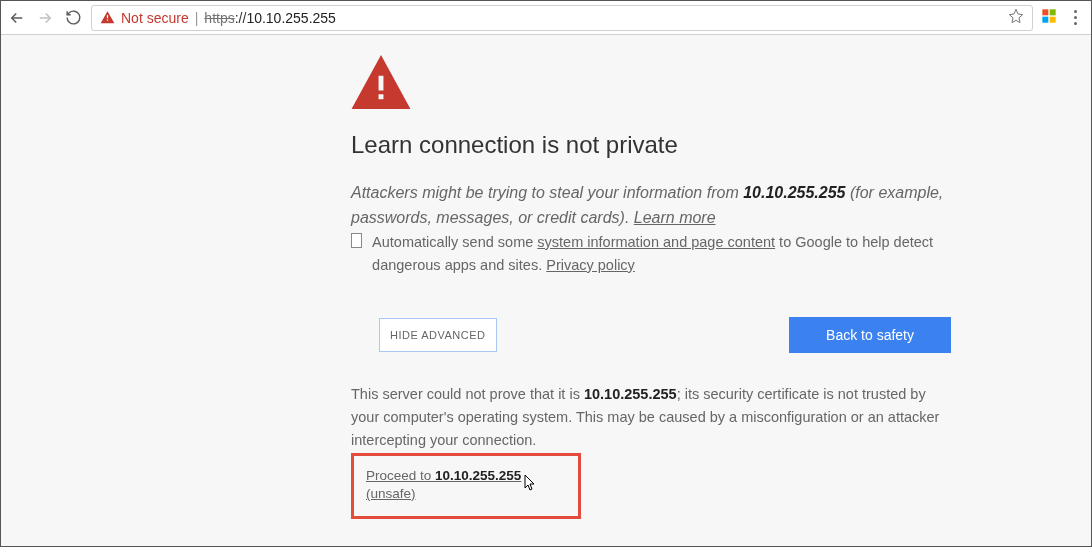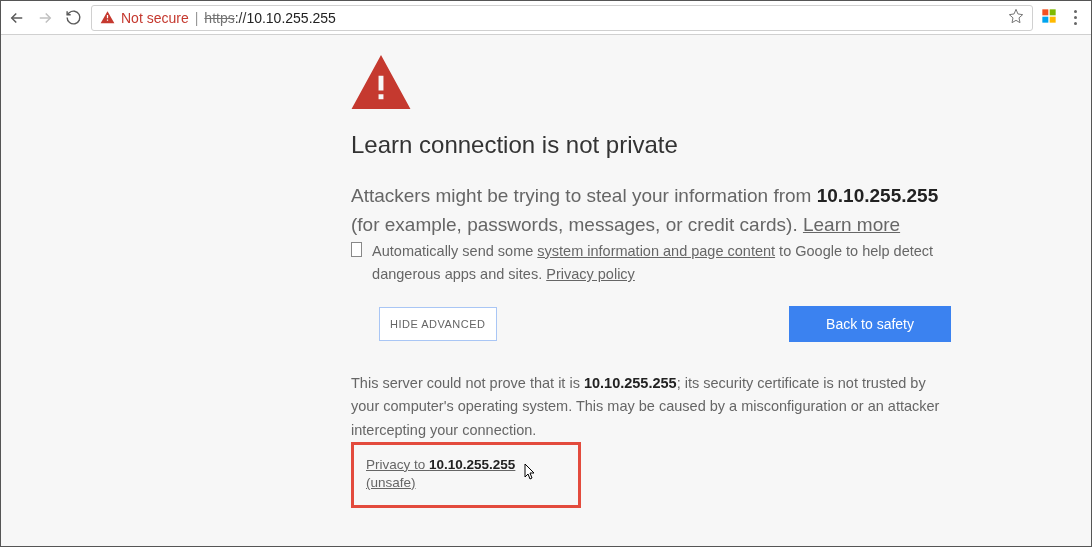--- a/index.html
+++ b/index.html
@@ -21,7 +21,7 @@
   .inner { width:600px; margin:0 0 0 350px; }
   .tri { color:#c5392f; }
   h1 { font-weight:400; font-size:24px; color:#333; margin:18px 0 22px; }
-  .para { font-size:19px; color:#666; line-height:1.55; }
+  .para { font-size:16px; color:#666; line-height:1.55;font-style:italic; }
   .para strong { color:#222; }
   .link { color:#666; text-decoration:underline; cursor:pointer; }
   .err { font-size:12px; color:#777; margin:6px 0 22px; }

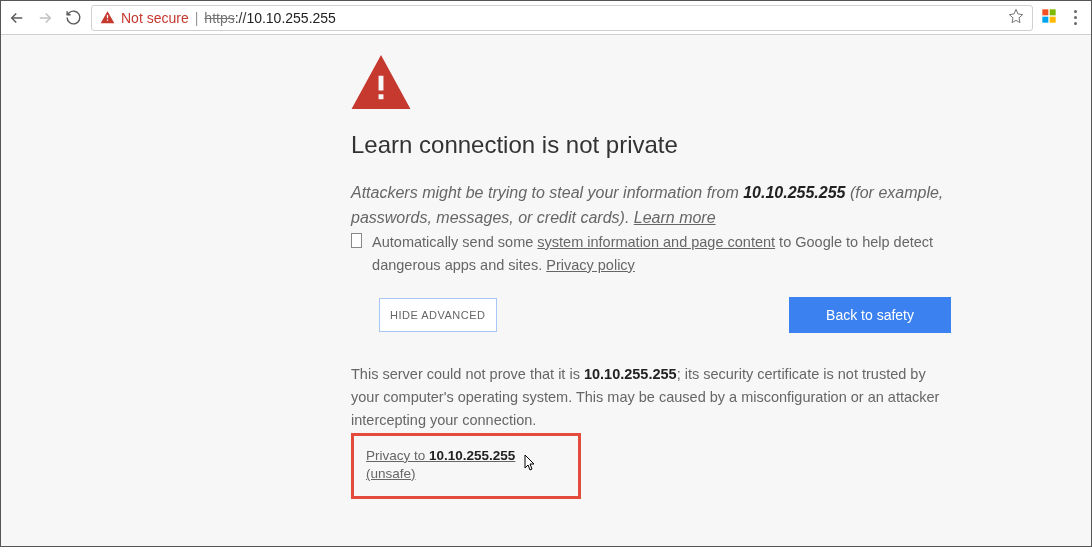--- a/index.html
+++ b/index.html
@@ -25,7 +25,7 @@
   .para strong { color:#222; }
   .link { color:#666; text-decoration:underline; cursor:pointer; }
   .err { font-size:12px; color:#777; margin:6px 0 22px; }
-  .opt-row { display:flex; align-items:flex-start; gap:10px; margin-bottom:20px; }
+  .opt-row { display:flex; align-items:flex-start; gap:10px; margin-bottom:40px; }
   .cb { width:15px; height:15px; border:1px solid #888; background:#fff; margin-top:2px; }
   .opt-text { font-size:14.5px; color:#666; line-height:1.6; }
   .btn-row { display:flex; align-items:center; margin-bottom:30px;margin-left:28px; }

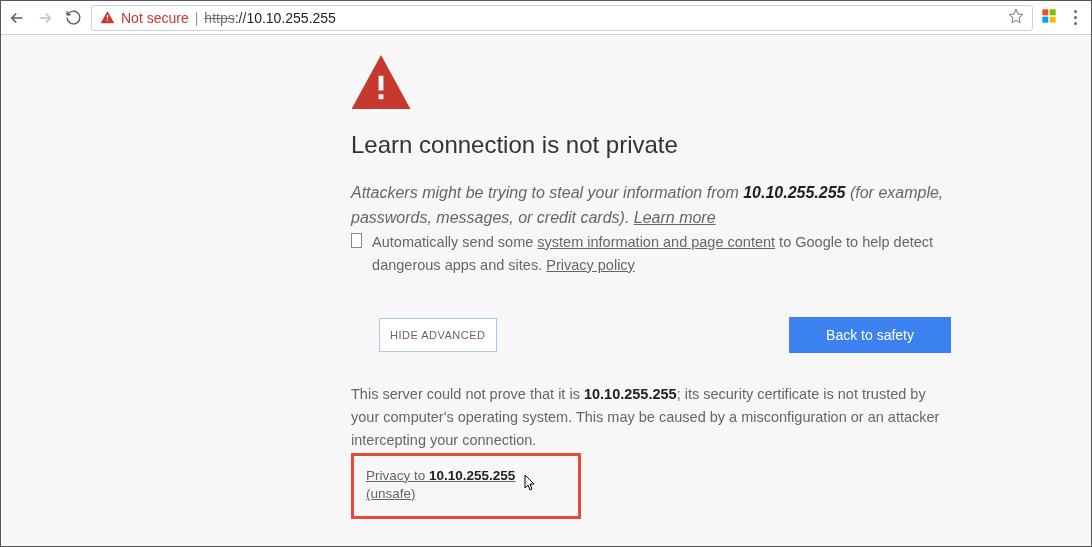--- a/index.html
+++ b/index.html
@@ -116,7 +116,7 @@
     </p>
     <div class="hl-box">
       <span class="proceed">
-        <span>Privacy to </span><strong>10.10.255.255</strong><span> (unsafe)</span>
+        <span>Proceed to </span><strong>10.10.255.255</strong><span> (unsafe)</span>
       </span>
       <svg class="cursor" width="16" height="20" viewBox="0 0 16 20">
           <path fill="#fff" stroke="#000" stroke-width="1" d="M3 1l0 13 3-3 2 5 2-1-2-5 4 0z"></path>

